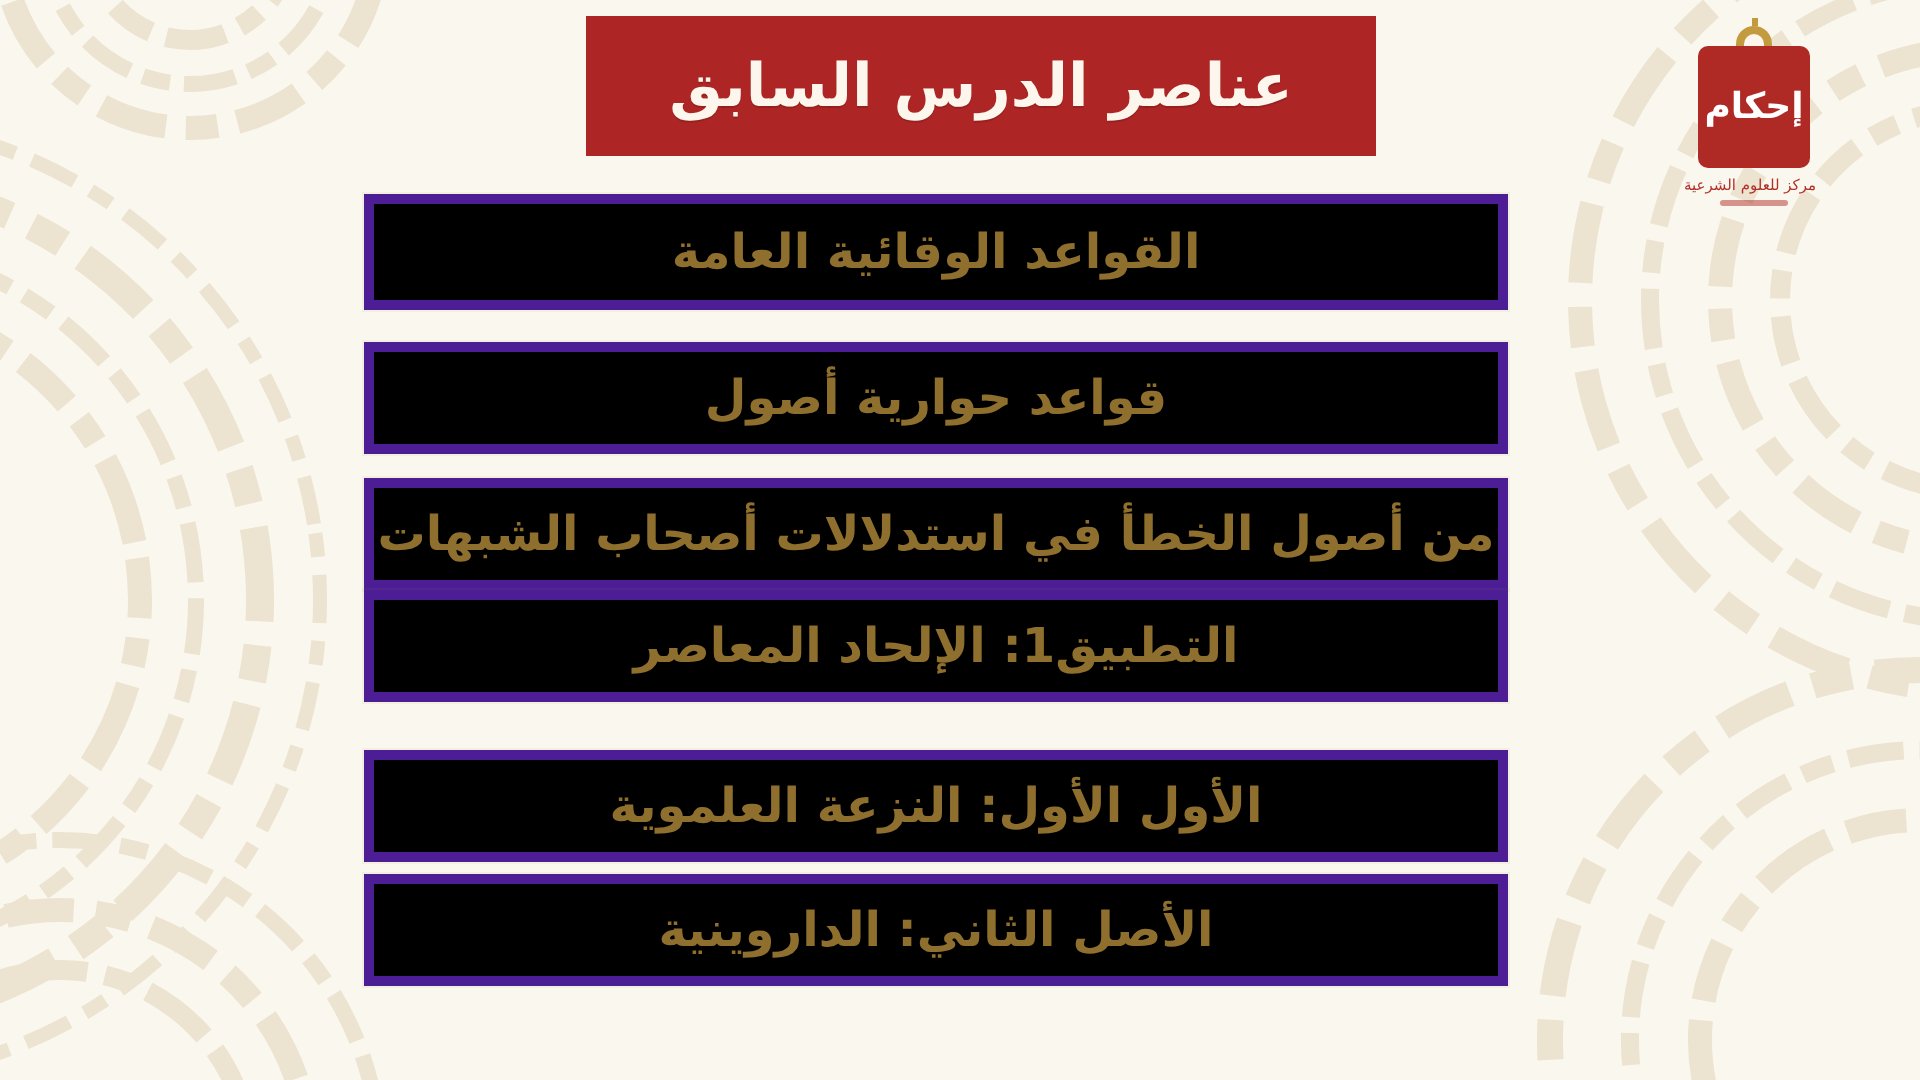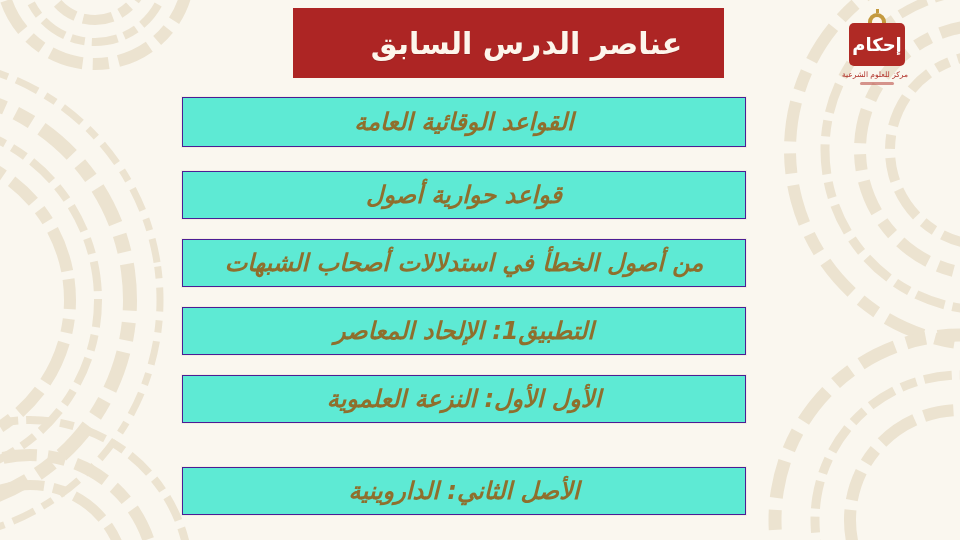--- a/index.html
+++ b/index.html
@@ -12,7 +12,7 @@
   
   .header-banner{
     position:absolute;left:293px;top:8px;width:395px;height:70px;
-    background:#ad2524;display:flex;align-items:center;justify-content:center;padding-left:36px;
+    background:#ad2524;display:flex;align-items:center;justify-content:center;
   }
   .header-banner .title{
     color:#fdf6ec;font-size:30px;font-weight:bold;direction:rtl;

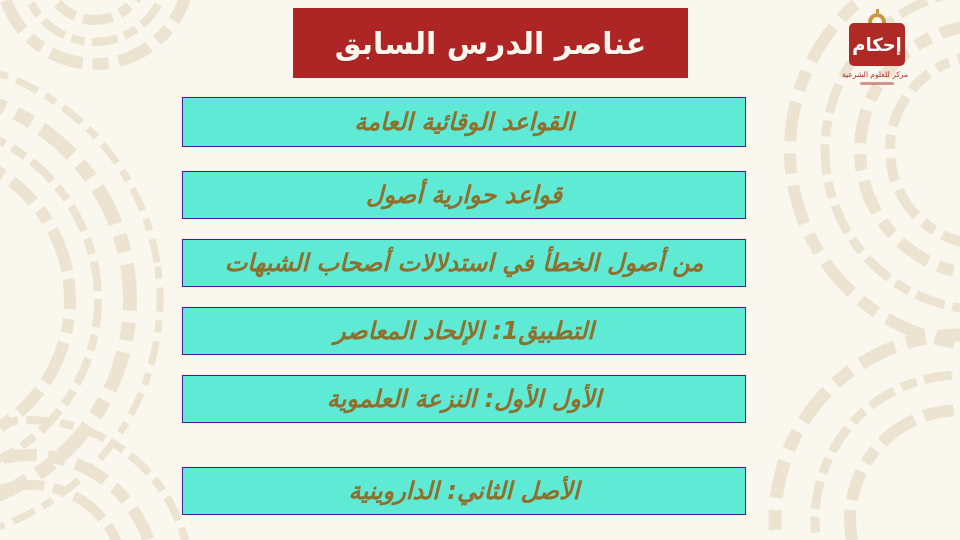--- a/index.html
+++ b/index.html
@@ -52,7 +52,7 @@
     background:#fdf6ec;border-radius:5px 5px 0 0;
   }
   .logo-box{
-    width:56px;height:43px;margin:0 auto;background:#b02a25;border-radius:5px;
+    width:56px;height:61px;margin:0 auto;background:#b02a25;border-radius:5px;
     display:flex;align-items:center;justify-content:center;
   }
   .logo-box .wordmark{color:#ffffff;font-weight:bold;font-size:18px;direction:rtl;}

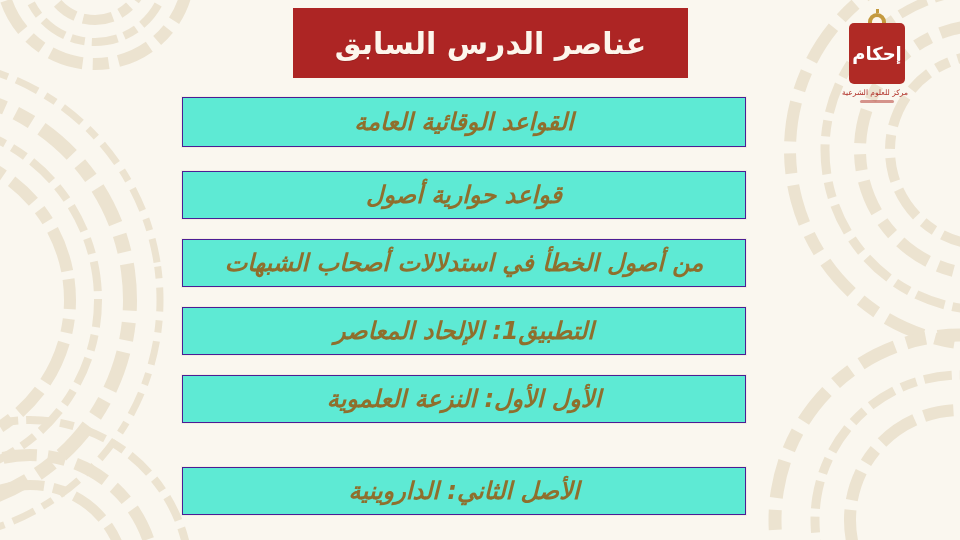--- a/index.html
+++ b/index.html
@@ -22,10 +22,9 @@
   
   .item-box{
     position:absolute;left:182px;width:562px;height:46px;
-    background:#5eead4;border:1px solid #4c1d95;
+    background:#000000;border:5px solid #4c1d95;
     display:flex;align-items:center;justify-content:center;
     box-shadow:0 0 0 1px rgba(171,143,77,.08);
-    font-style:italic;
   }
   .item-box .item-label{
     direction:rtl;color:#8f6f2d;font-weight:bold;font-size:24px;white-space:nowrap;

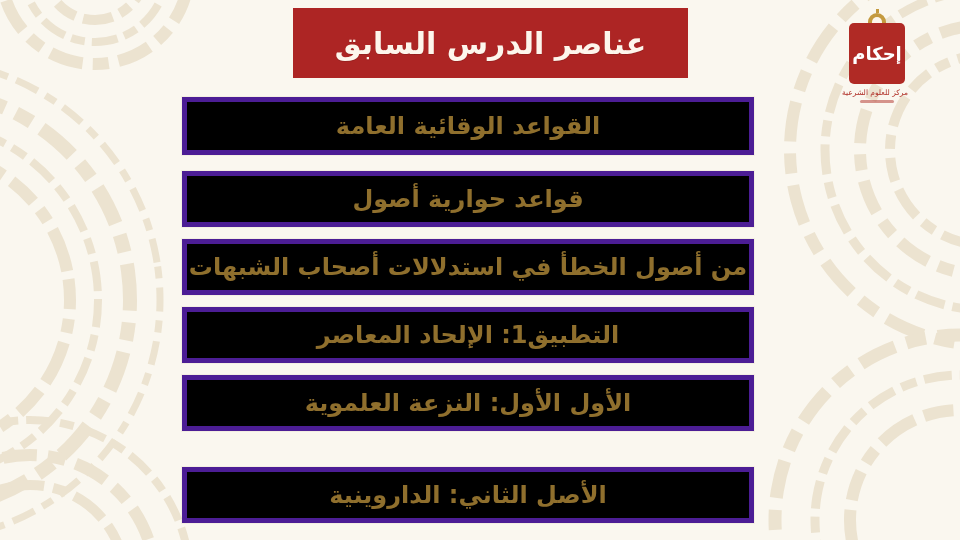--- a/index.html
+++ b/index.html
@@ -32,7 +32,7 @@
   .i1{top:97px;height:48px;}
   .i2{top:171px;}
   .i3{top:239px;}
-  .i4{top:307px;}
+  .i4{top:295px;}
   .i5{top:375px;}
   .i6{top:467px;text-align:center;}
 

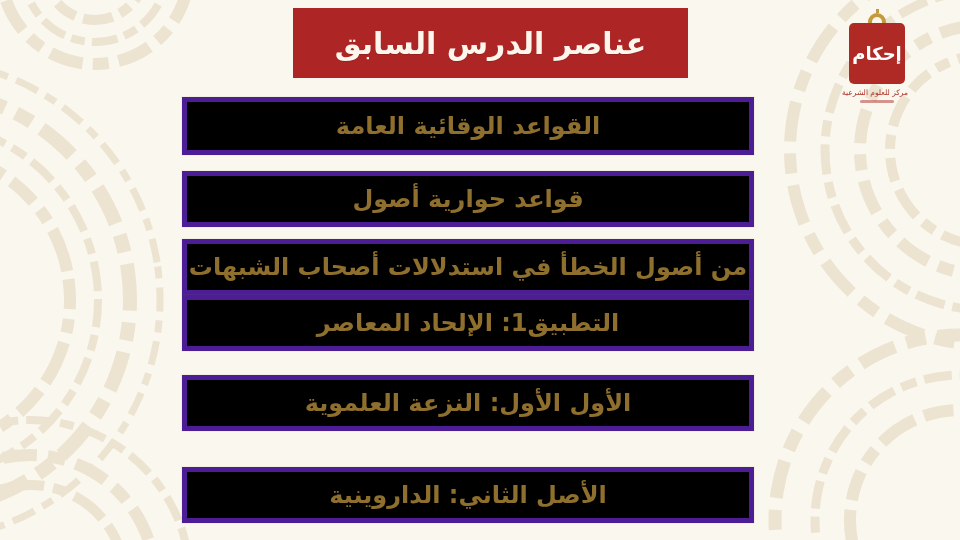--- a/index.html
+++ b/index.html
@@ -34,7 +34,7 @@
   .i3{top:239px;}
   .i4{top:295px;}
   .i5{top:375px;}
-  .i6{top:467px;text-align:center;}
+  .i6{top:437px;text-align:center;}
 
   
   .logo{position:absolute;top:13px;right:52px;width:62px;text-align:center;}

